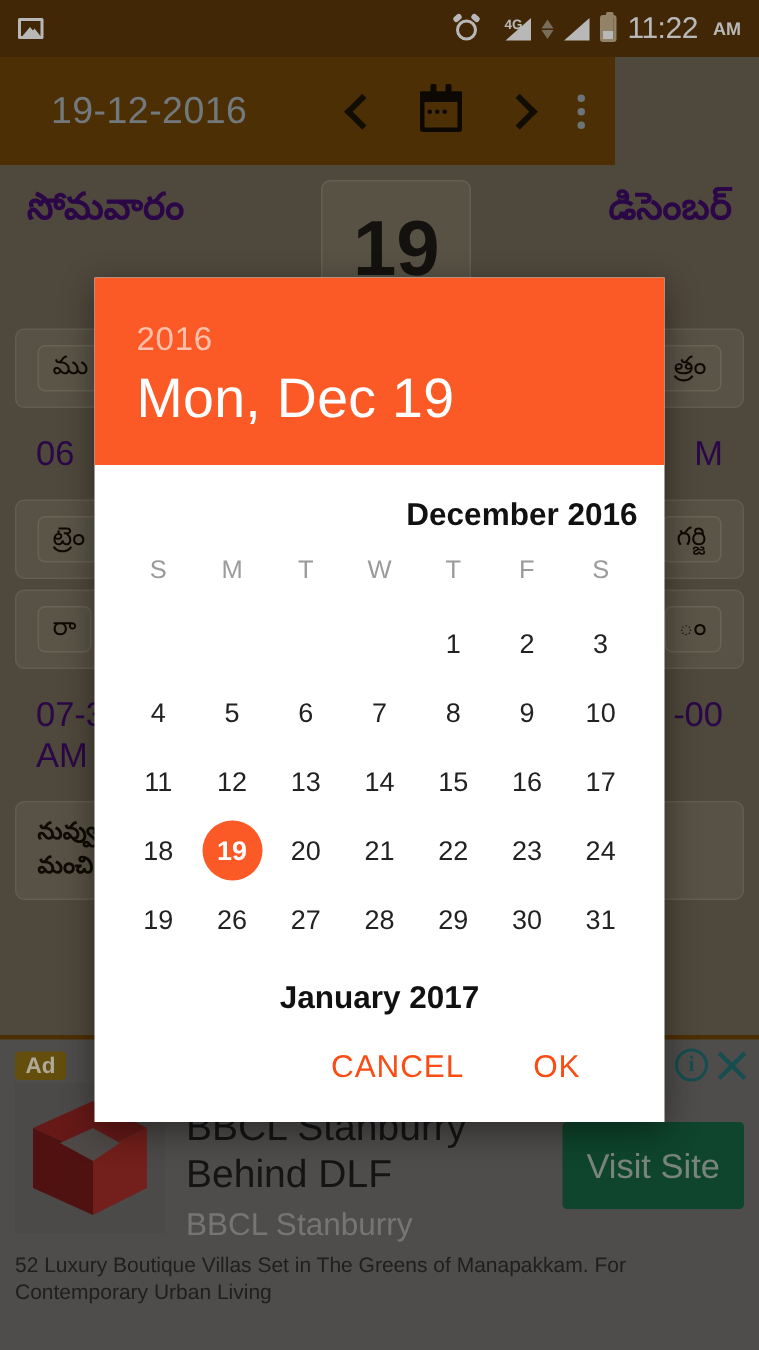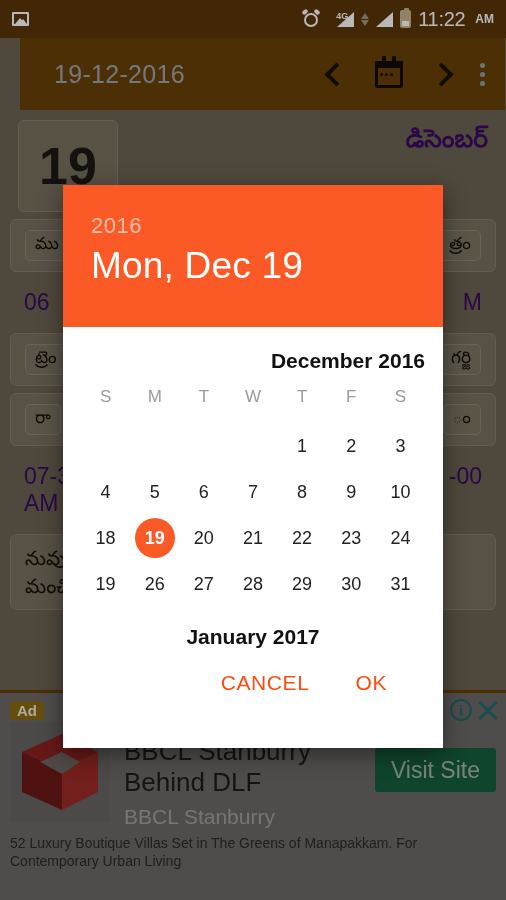--- a/index.html
+++ b/index.html
@@ -66,9 +66,9 @@
 
   
   .toolbar {
-    position:absolute; top:38px; left:0; width:485px; height:72px;
+    position:absolute; top:38px; left:0; width:410px; height:72px;
     background:#6b4208;
-    display:flex; align-items:center; padding:0 14px;margin-left:20px;
+    display:flex; align-items:center; padding:0 14px;
   }
   .tb-title { color:#9fa8ad; font-size:25px; letter-spacing:0.3px; margin-left:20px; }
   .tb-actions { margin-left:auto; display:flex; align-items:center; gap:30px; padding-right:6px;}

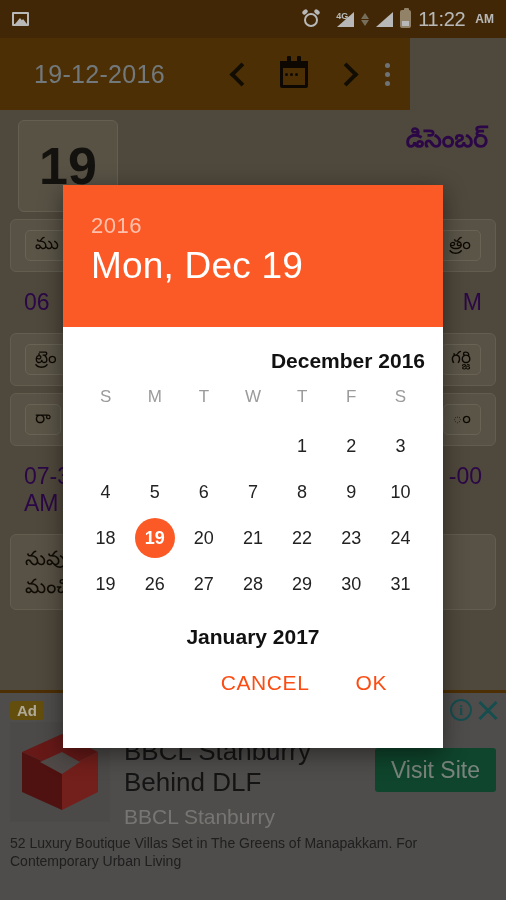--- a/index.html
+++ b/index.html
@@ -228,6 +228,7 @@
 
 <div class="appbody">
   <div class="hdr-row">
+    <span class="tel">సోమవారం</span>
     <span class="bigday">19</span>
     <span class="tel">డిసెంబర్</span>
   </div>

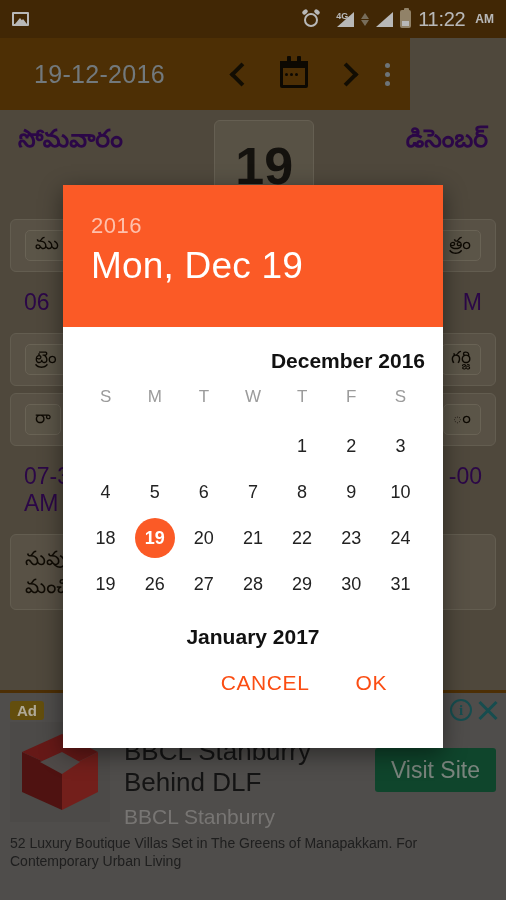--- a/index.html
+++ b/index.html
@@ -152,7 +152,7 @@
     background:#fff; box-shadow:0 6px 22px rgba(0,0,0,0.45);
     overflow:hidden;
   }
-  .dlg-head { background:#fb5a26; height:142px; padding:28px 28px 0 28px; }
+  .dlg-head { background:#fb5a26; height:125px; padding:28px 28px 0 28px; }
   .dlg-year { color:rgba(255,255,255,0.62); font-size:22px; letter-spacing:0.5px;}
   .dlg-date { color:#fff; font-size:37px; margin-top:6px; letter-spacing:0.2px;}
   .dlg-body { padding:14px 18px 0 18px; }

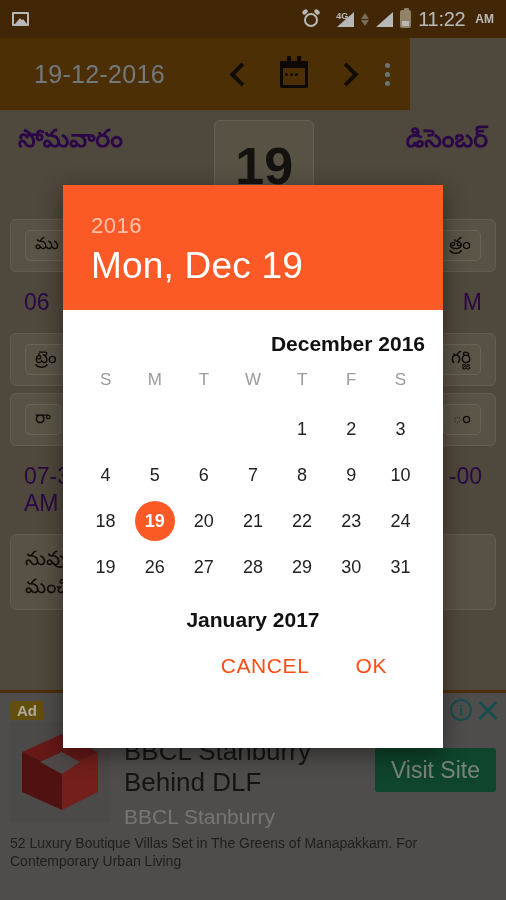--- a/index.html
+++ b/index.html
@@ -328,6 +328,15 @@
             <td><span class="daycell">10</span></td>
           </tr>
           <tr>
+            <td><span class="daycell">11</span></td>
+            <td><span class="daycell">12</span></td>
+            <td><span class="daycell">13</span></td>
+            <td><span class="daycell">14</span></td>
+            <td><span class="daycell">15</span></td>
+            <td><span class="daycell">16</span></td>
+            <td><span class="daycell">17</span></td>
+          </tr>
+          <tr>
             <td><span class="daycell">18</span></td>
             <td><span class="daycell sel">19</span></td>
             <td><span class="daycell">20</span></td>

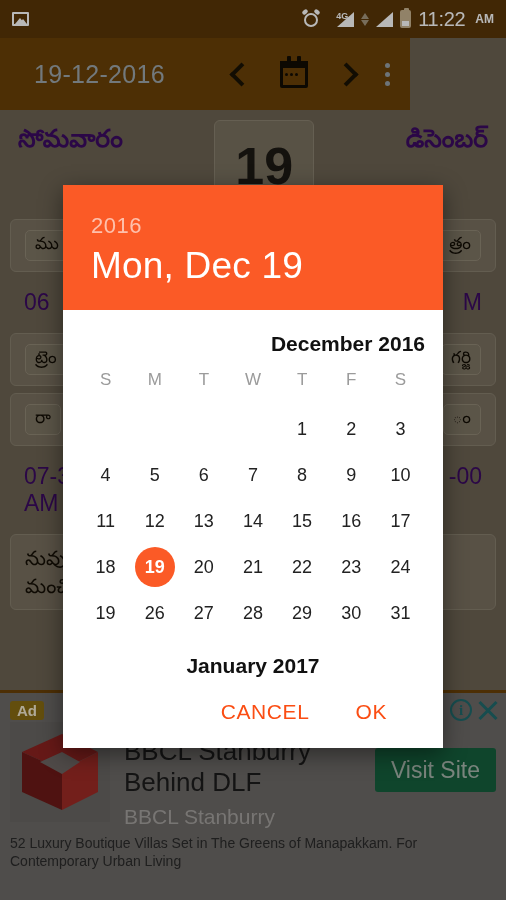--- a/index.html
+++ b/index.html
@@ -112,7 +112,7 @@
           padding:3px 9px; font-size:17px; color:#120d04; }
   .card .t { color:#3c0a63; font-size:23px; }
   .card.time { justify-content:space-between; background:transparent; border:none; }
-  .card .tel-line { color:#150f05; font-size:20px; line-height:1.3; }
+  .card .tel-line { color:#150f05; font-size:16px; line-height:1.3;font-weight:bold; }
 
   
   .ad {

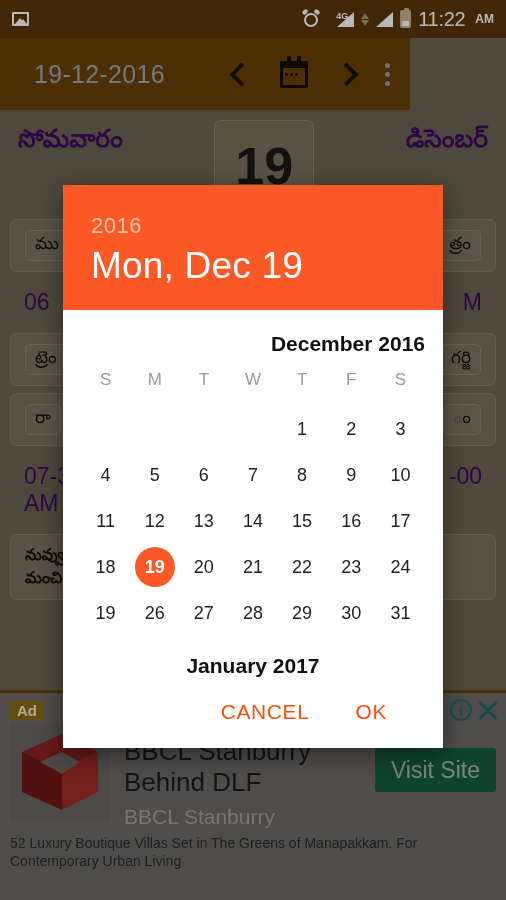--- a/index.html
+++ b/index.html
@@ -133,7 +133,7 @@
   .visit {
     background:#16603e; color:#a9b8ae; font-size:23px;
     padding:12px 16px; border-radius:3px; align-self:flex-start;
-    margin-top:26px; height:44px; display:flex; align-items:center;
+    margin-top:26px; height:58px; display:flex; align-items:center;
   }
   .ad-desc { font-size:14px; color:#2b2b2b; line-height:1.28; margin-top:6px; }
   .ad-ctrls { position:absolute; top:6px; right:6px; display:flex; gap:4px; }

